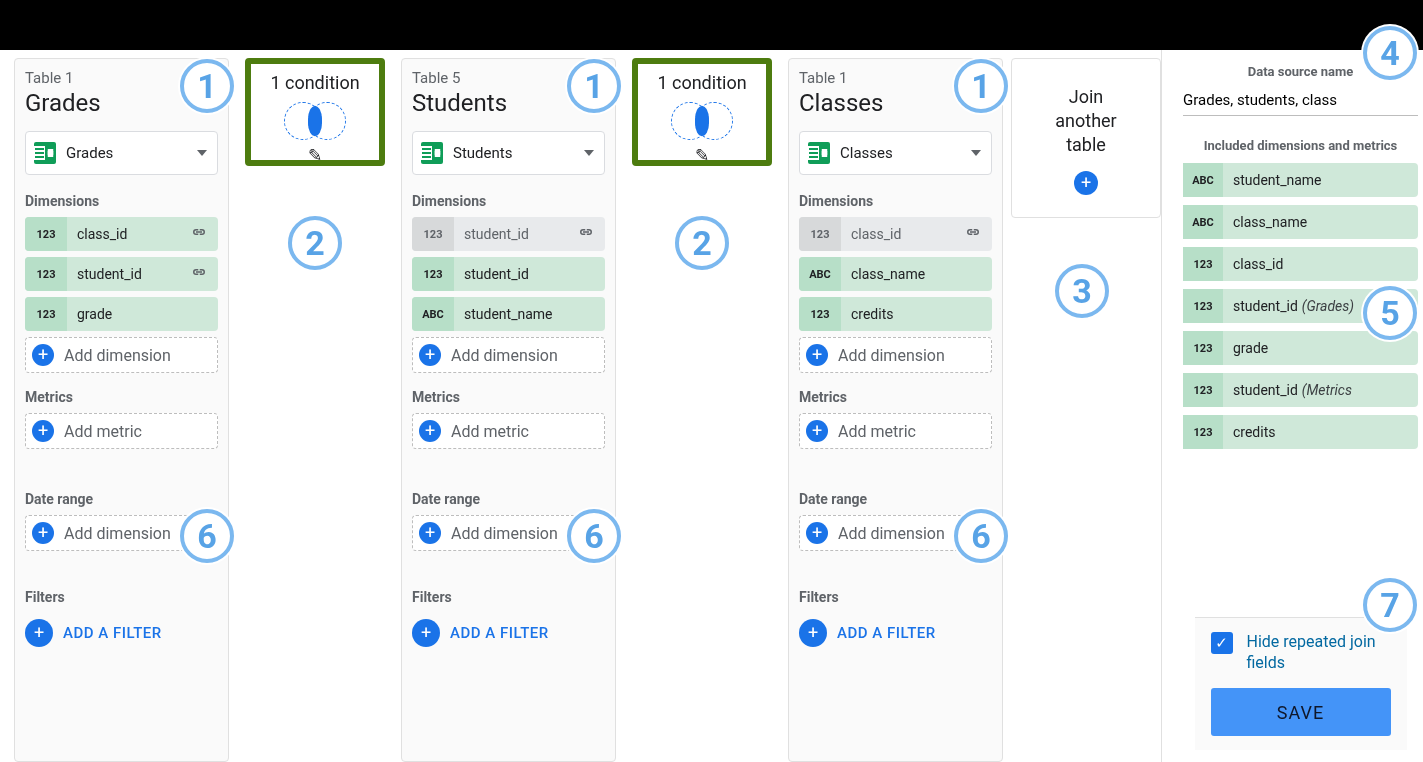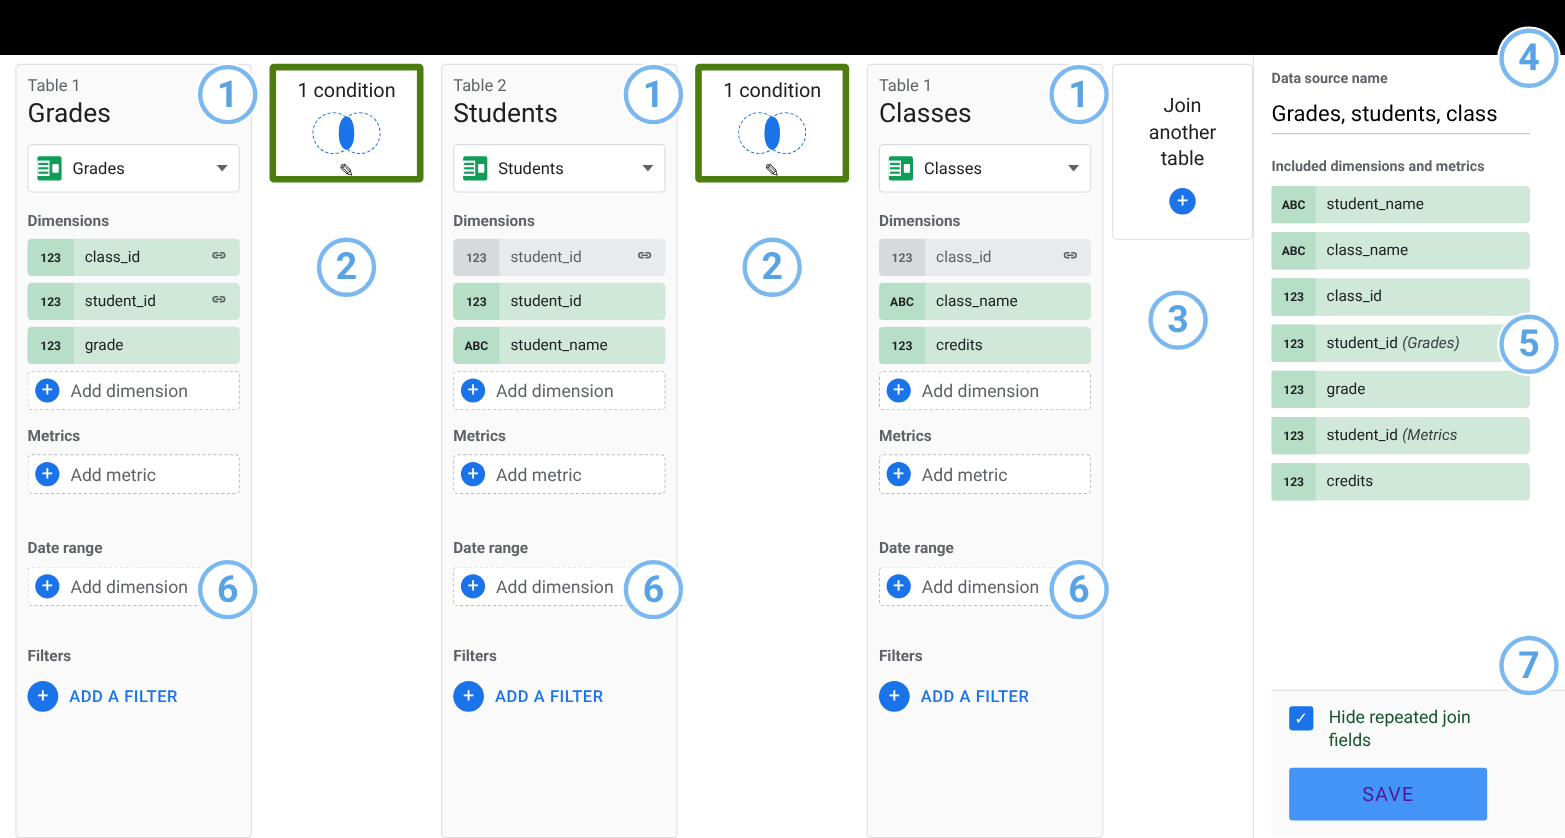--- a/index.html
+++ b/index.html
@@ -147,7 +147,7 @@
   <div class="table-card">
     <div class="callout" style="top:0;right:-6px;">1</div>
     <div class="callout" style="top:450px;right:-6px;">6</div>
-    <div class="table-card-title-small">Table 2</div>
+    <div class="table-card-title-small">Table 5</div>
     <div class="table-card-title-big">Students</div>
     <div class="table-select">
       <span class="sheet-icon">

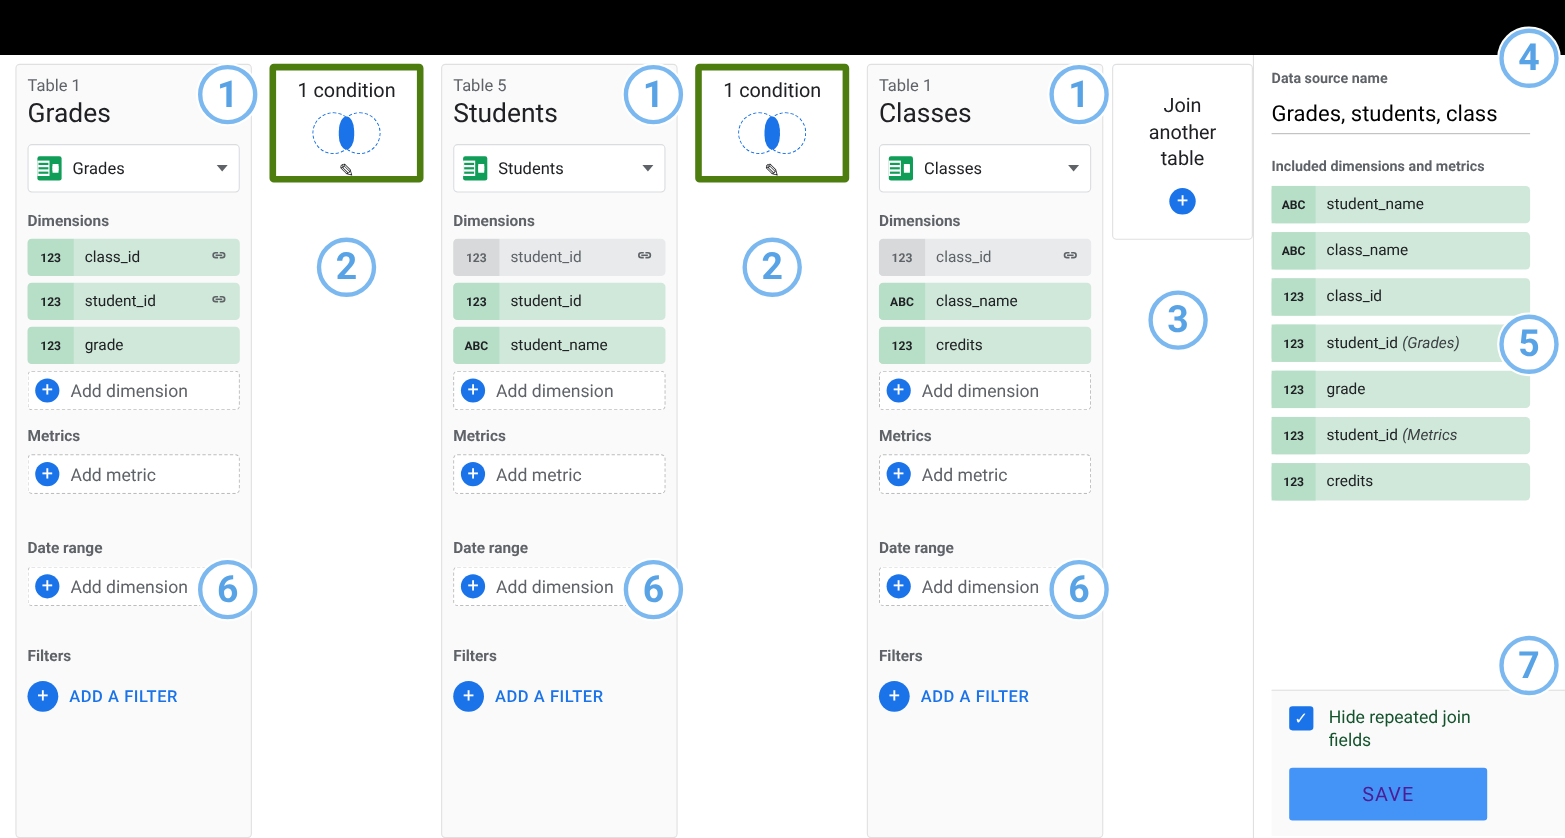--- a/index.html
+++ b/index.html
@@ -45,7 +45,7 @@
   .join-card { width:128px; margin:0 0 0 8px; background:#fff; border:1px solid #e0e0e0; border-radius:4px; height:160px; display:flex; flex-direction:column; align-items:center; justify-content:center; cursor:pointer; text-align:center; font-size:18px; line-height:1.35; padding-top:4px;}
   .join-card .blue-plus { width:24px; height:24px; font-size:18px; margin:14px 0 0 0;}
   
-  .right-panel { flex:1; border-left:1px solid #e0e0e0; padding:10px 0 2px 16px; position:relative; display:flex; flex-direction:column;}
+  .right-panel { flex:1; border-left:1px solid #e0e0e0; padding:10px 0 12px 16px; position:relative; display:flex; flex-direction:column;align-items:center;}
   .right-panel .label-sm { font-size:13px; color:#5f6368; font-weight:700; margin-top:4px;}
   .ds-name { font-size:20px; border:none; border-bottom:1px solid #bdbdbd; padding:6px 0; width:235px; margin-top:6px; outline:none; background:transparent;}
   .inc-heading { font-size:13px; color:#5f6368; font-weight:700; margin-top:22px; margin-bottom:10px;}

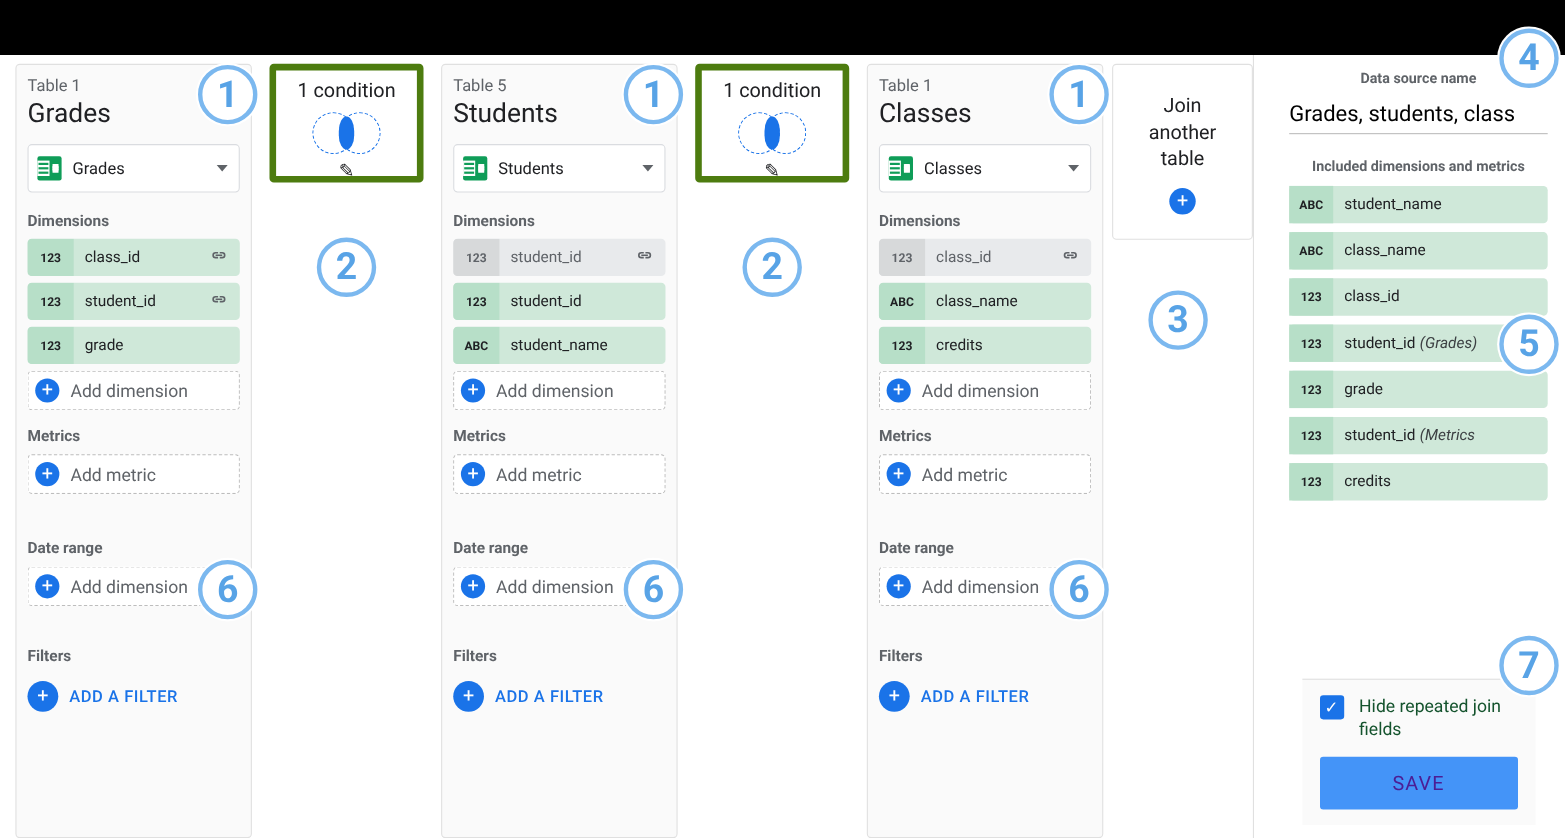--- a/index.html
+++ b/index.html
@@ -42,7 +42,7 @@
   .venn-intersection{position:absolute;left:50%;top:50%;transform:translate(-50%,-50%);width:14px;height:30px;background:#1a73e8;border-radius:8px/15px;opacity:1;}
   .pencil { font-size:17px; color:#202124; margin-top:2px;}
   
-  .join-card { width:128px; margin:0 0 0 8px; background:#fff; border:1px solid #e0e0e0; border-radius:4px; height:160px; display:flex; flex-direction:column; align-items:center; justify-content:center; cursor:pointer; text-align:center; font-size:18px; line-height:1.35; padding-top:4px;}
+  .join-card { width:150px; margin:0 0 0 8px; background:#fff; border:1px solid #e0e0e0; border-radius:4px; height:160px; display:flex; flex-direction:column; align-items:center; justify-content:center; cursor:pointer; text-align:center; font-size:18px; line-height:1.35; padding-top:4px;}
   .join-card .blue-plus { width:24px; height:24px; font-size:18px; margin:14px 0 0 0;}
   
   .right-panel { flex:1; border-left:1px solid #e0e0e0; padding:10px 0 12px 16px; position:relative; display:flex; flex-direction:column;align-items:center;}

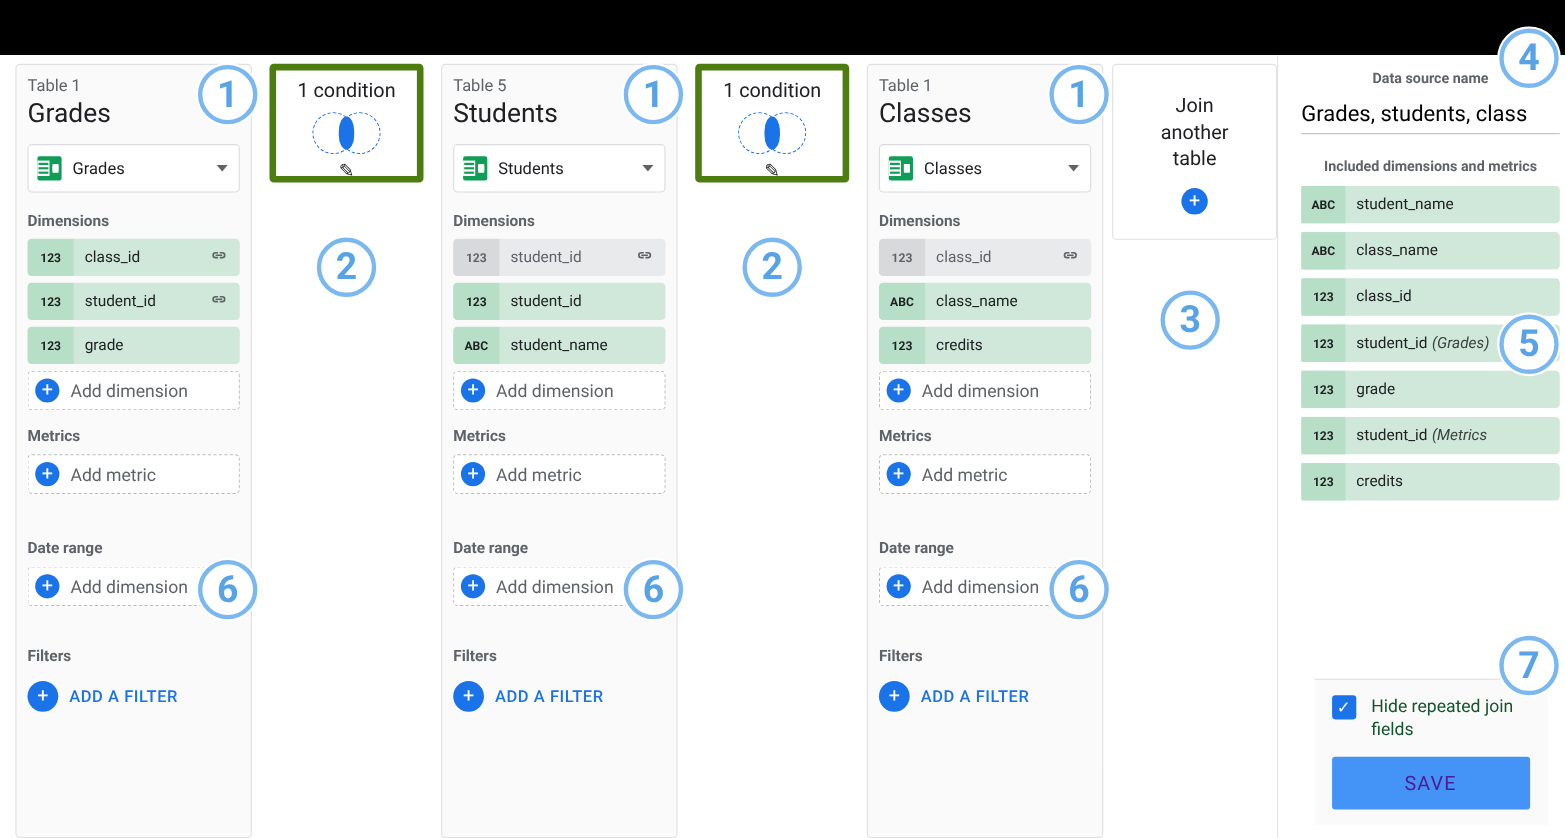--- a/index.html
+++ b/index.html
@@ -47,7 +47,7 @@
   
   .right-panel { flex:1; border-left:1px solid #e0e0e0; padding:10px 0 12px 16px; position:relative; display:flex; flex-direction:column;align-items:center;}
   .right-panel .label-sm { font-size:13px; color:#5f6368; font-weight:700; margin-top:4px;}
-  .ds-name { font-size:20px; border:none; border-bottom:1px solid #bdbdbd; padding:6px 0; width:235px; margin-top:6px; outline:none; background:transparent;}
+  .ds-name { font-size:15px; border:none; border-bottom:1px solid #bdbdbd; padding:6px 0; width:235px; margin-top:6px; outline:none; background:transparent;}
   .inc-heading { font-size:13px; color:#5f6368; font-weight:700; margin-top:22px; margin-bottom:10px;}
   .ipill { display:flex; align-items:center; height:34px; background:#cfe8d9; border-radius:4px; margin-bottom:8px; width:235px;}
   .ipill .type { width:40px; height:100%; background:#b7dfc8; display:flex; align-items:center; justify-content:center; font-size:11px; font-weight:700;}

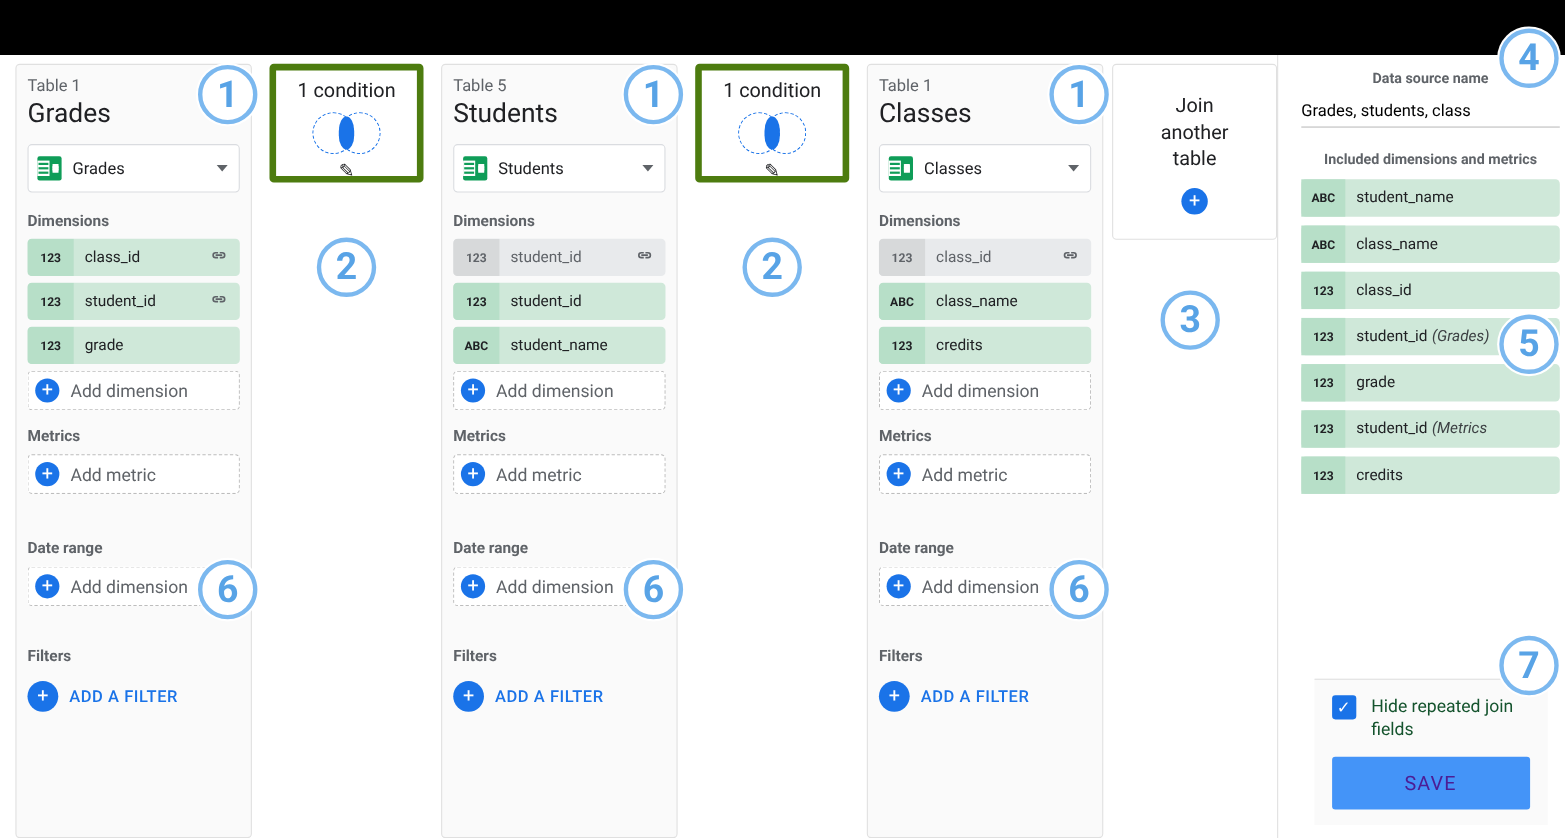--- a/index.html
+++ b/index.html
@@ -57,7 +57,7 @@
   .bottom-box { margin-top:auto; border-top:1px solid #e0e0e0; background:#fafafa; padding:14px 16px; display:flex; flex-direction:column; gap:14px;}
   .check-row { display:flex; align-items:flex-start; gap:14px;}
   .chk { width:22px; height:22px; background:#1a73e8; border-radius:3px; display:flex; align-items:center; justify-content:center; color:#fff; font-size:15px; cursor:pointer;}
-  .check-label { color:#14532d; font-size:16px; line-height:1.3;}
+  .check-label { color:#0369a1; font-size:16px; line-height:1.3;}
   .save-btn { background:#4494f8; color:#4c1d95; border:none; height:48px; width:180px; border-radius:3px; font-size:18px; letter-spacing:1px; cursor:pointer;}
   
   .callout { position:absolute; width:54px; height:54px; border:4px solid #7bb8ef; border-radius:50%; color:#58a3e6; background:#fff; display:flex; align-items:center; justify-content:center; font-size:34px; font-weight:700; z-index:50; pointer-events:none; box-shadow:0 0 0 2px #fff;}

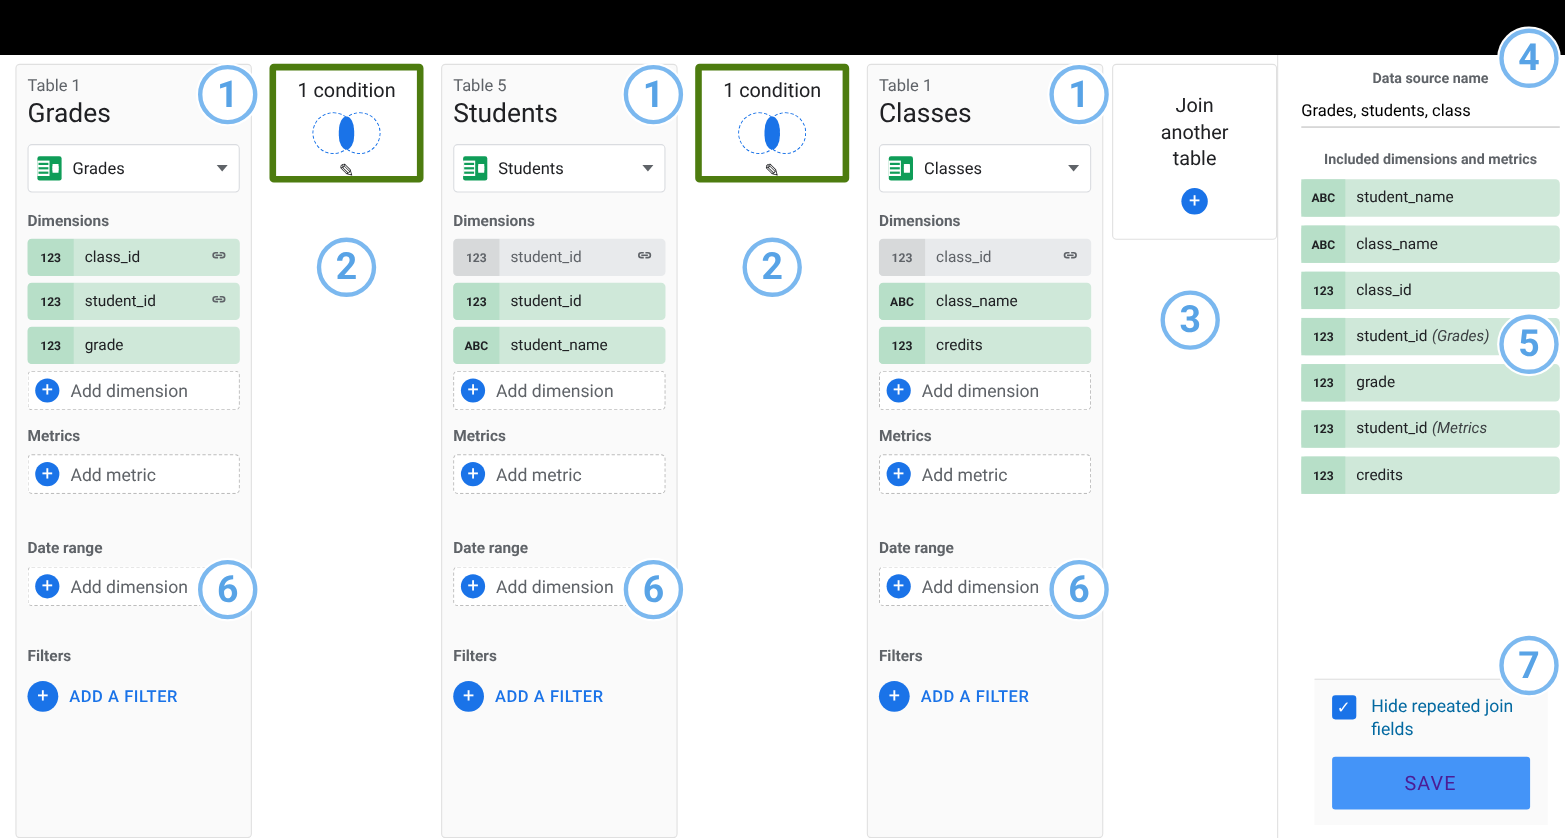--- a/index.html
+++ b/index.html
@@ -58,7 +58,7 @@
   .check-row { display:flex; align-items:flex-start; gap:14px;}
   .chk { width:22px; height:22px; background:#1a73e8; border-radius:3px; display:flex; align-items:center; justify-content:center; color:#fff; font-size:15px; cursor:pointer;}
   .check-label { color:#0369a1; font-size:16px; line-height:1.3;}
-  .save-btn { background:#4494f8; color:#4c1d95; border:none; height:48px; width:180px; border-radius:3px; font-size:18px; letter-spacing:1px; cursor:pointer;}
+  .save-btn { background:#4494f8; color:#0f172a; border:none; height:48px; width:180px; border-radius:3px; font-size:18px; letter-spacing:1px; cursor:pointer;}
   
   .callout { position:absolute; width:54px; height:54px; border:4px solid #7bb8ef; border-radius:50%; color:#58a3e6; background:#fff; display:flex; align-items:center; justify-content:center; font-size:34px; font-weight:700; z-index:50; pointer-events:none; box-shadow:0 0 0 2px #fff;}
   

